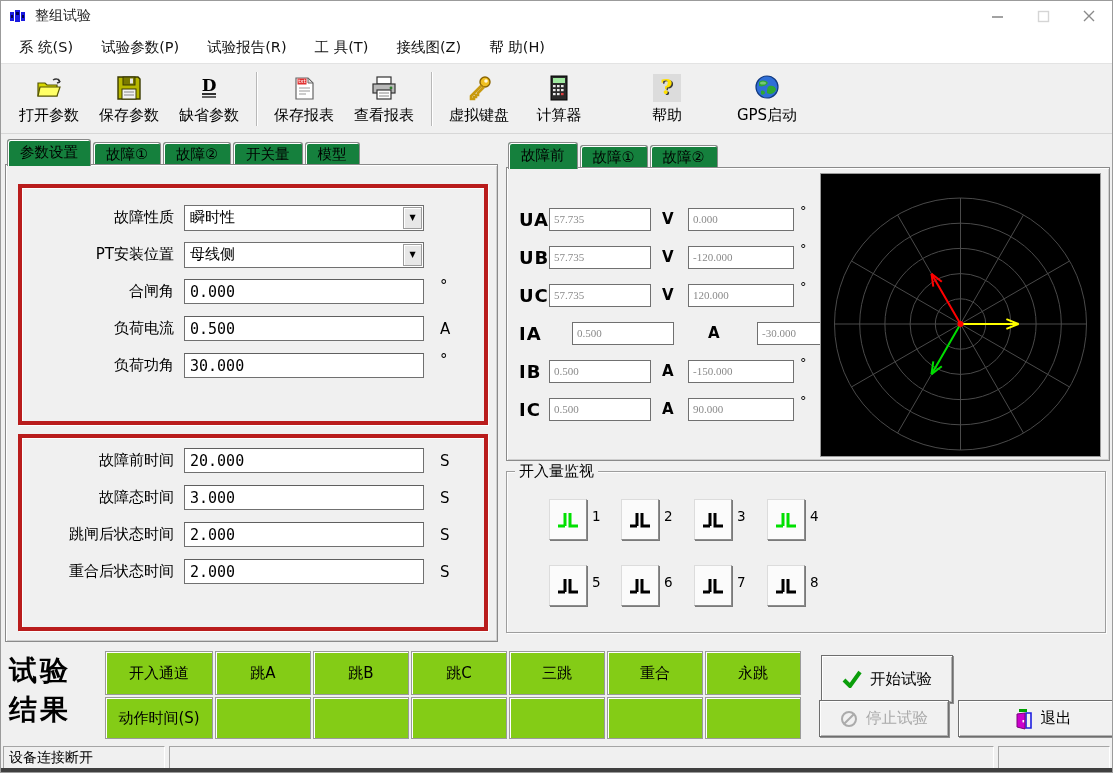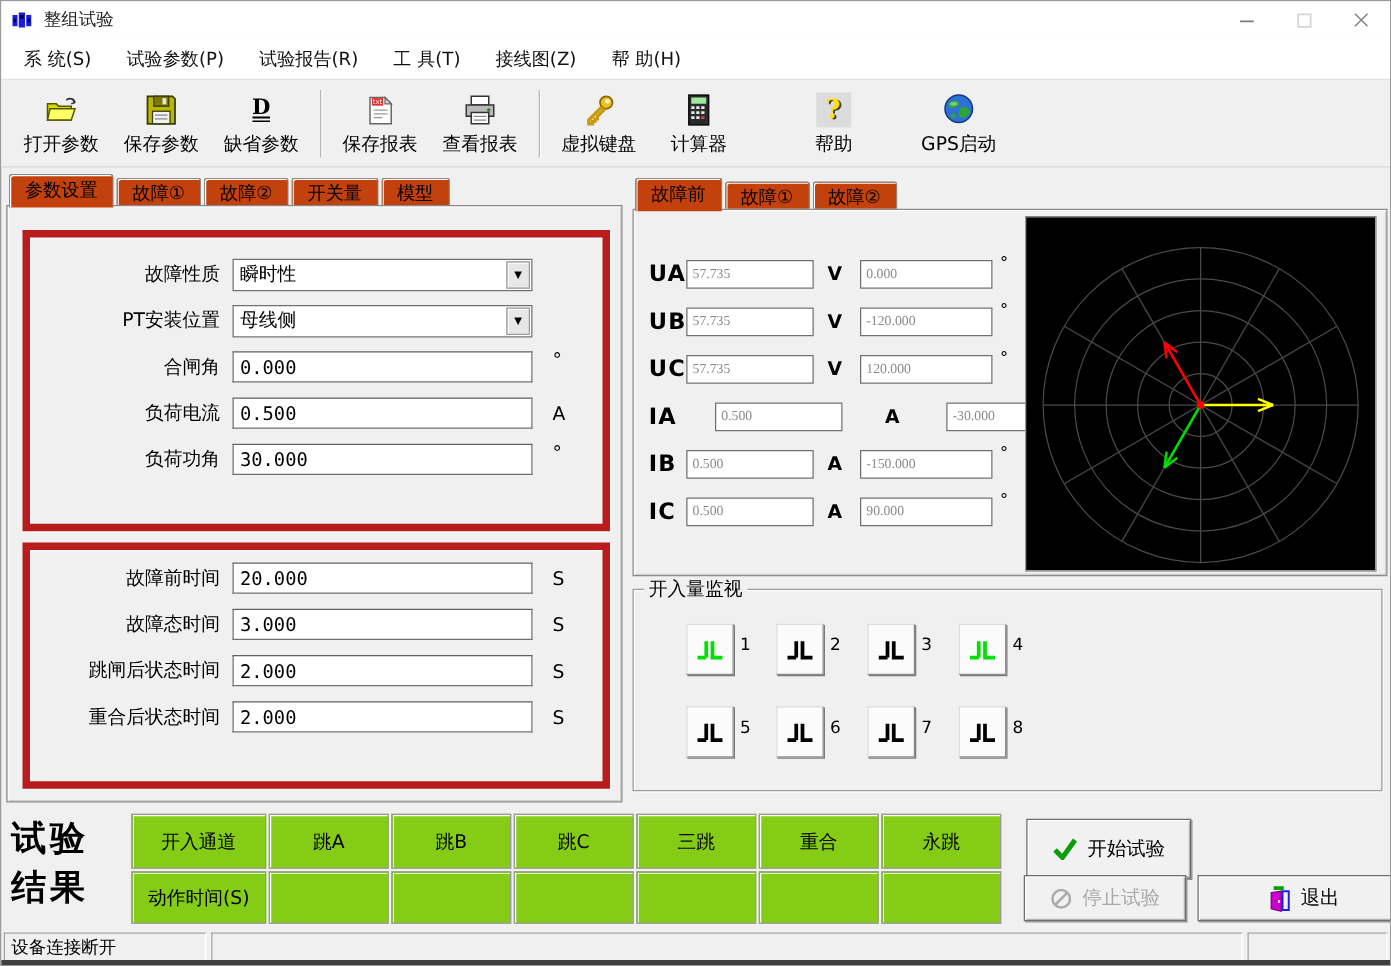--- a/index.html
+++ b/index.html
@@ -27,7 +27,7 @@
   
   .tabs { position:absolute; display:flex; align-items:flex-end; height:27px; }
   .tab { height:23px; padding:0 12px; display:flex; align-items:center; font-size:14.5px;
-         background:#c2410c; border:1px solid #8a8a8a; border-bottom:none; border-radius:3px 3px 0 0;
+         background:#15803d; border:1px solid #8a8a8a; border-bottom:none; border-radius:3px 3px 0 0;
          box-shadow:inset 1px 1px 0 #fff; margin-right:2px; position:relative; z-index:1; }
   .tab.active { height:27px; z-index:3; margin-bottom:-1px; padding-bottom:1px; }
   .tabpanel { position:absolute; background:#f0f0f0; border:1px solid #8a8a8a; box-shadow:inset 1px 1px 0 #ffffff, inset -1px -1px 0 #cfcfcf; z-index:2; }

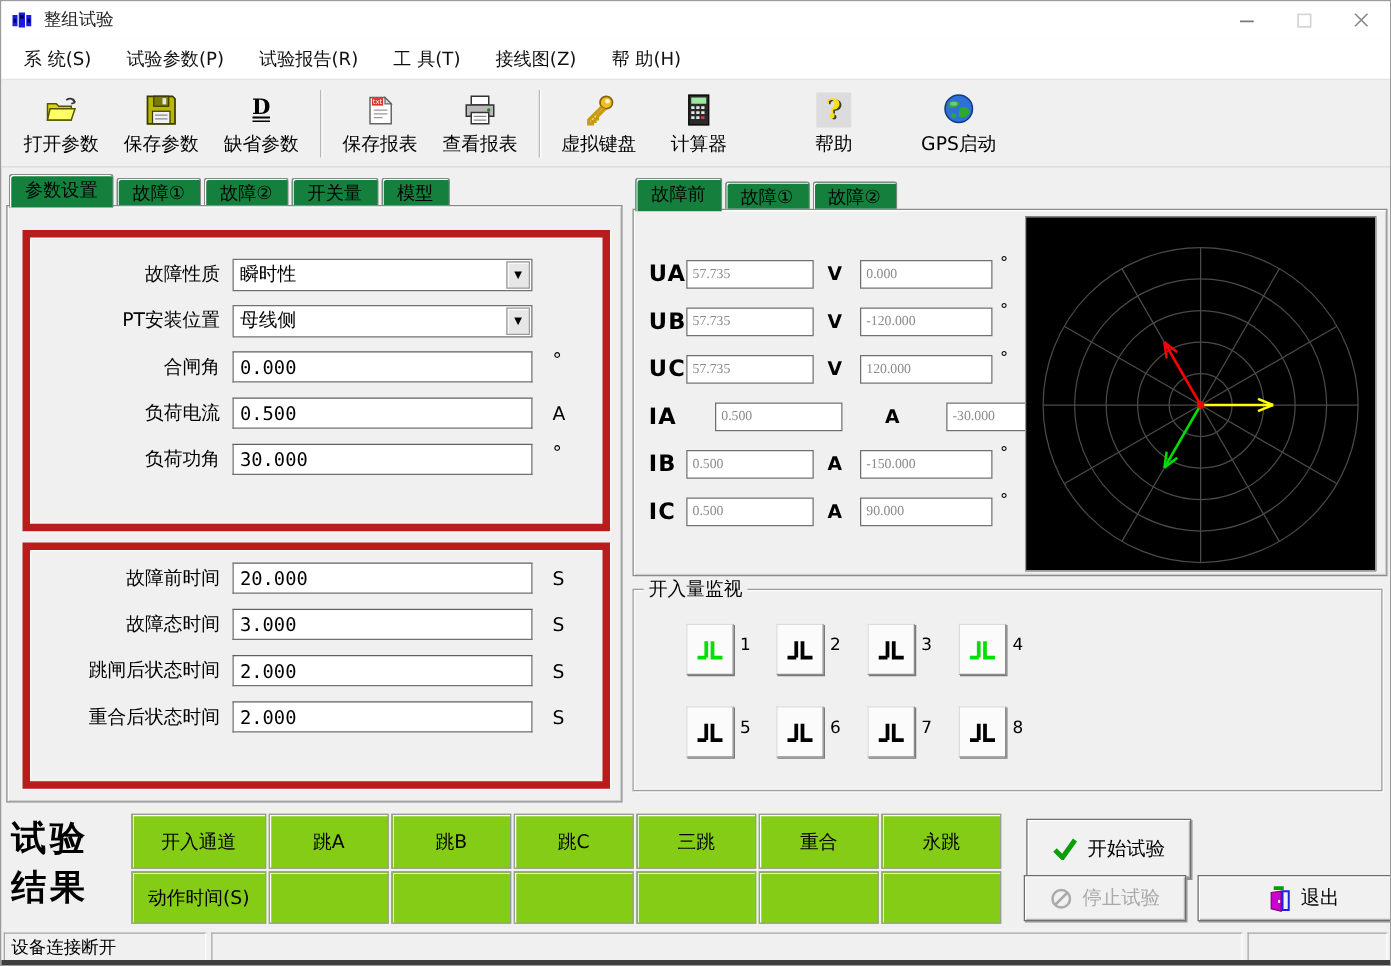--- a/index.html
+++ b/index.html
@@ -32,7 +32,7 @@
   .tab.active { height:27px; z-index:3; margin-bottom:-1px; padding-bottom:1px; }
   .tabpanel { position:absolute; background:#f0f0f0; border:1px solid #8a8a8a; box-shadow:inset 1px 1px 0 #ffffff, inset -1px -1px 0 #cfcfcf; z-index:2; }
   
-  .ebox { position:absolute; border:6px solid #b91c1c; box-shadow:inset 1px 1px 0 #fdfdfd, 1px 1px 0 #fdfdfd; }
+  .ebox { position:absolute; border:4px solid #b91c1c; box-shadow:inset 1px 1px 0 #fdfdfd, 1px 1px 0 #fdfdfd; }
   
   .prow { display:flex; align-items:center; height:37px; padding-left:4px; }
   .plabel { width:148px; text-align:right; font-size:15px; margin-right:10px; white-space:nowrap; }

